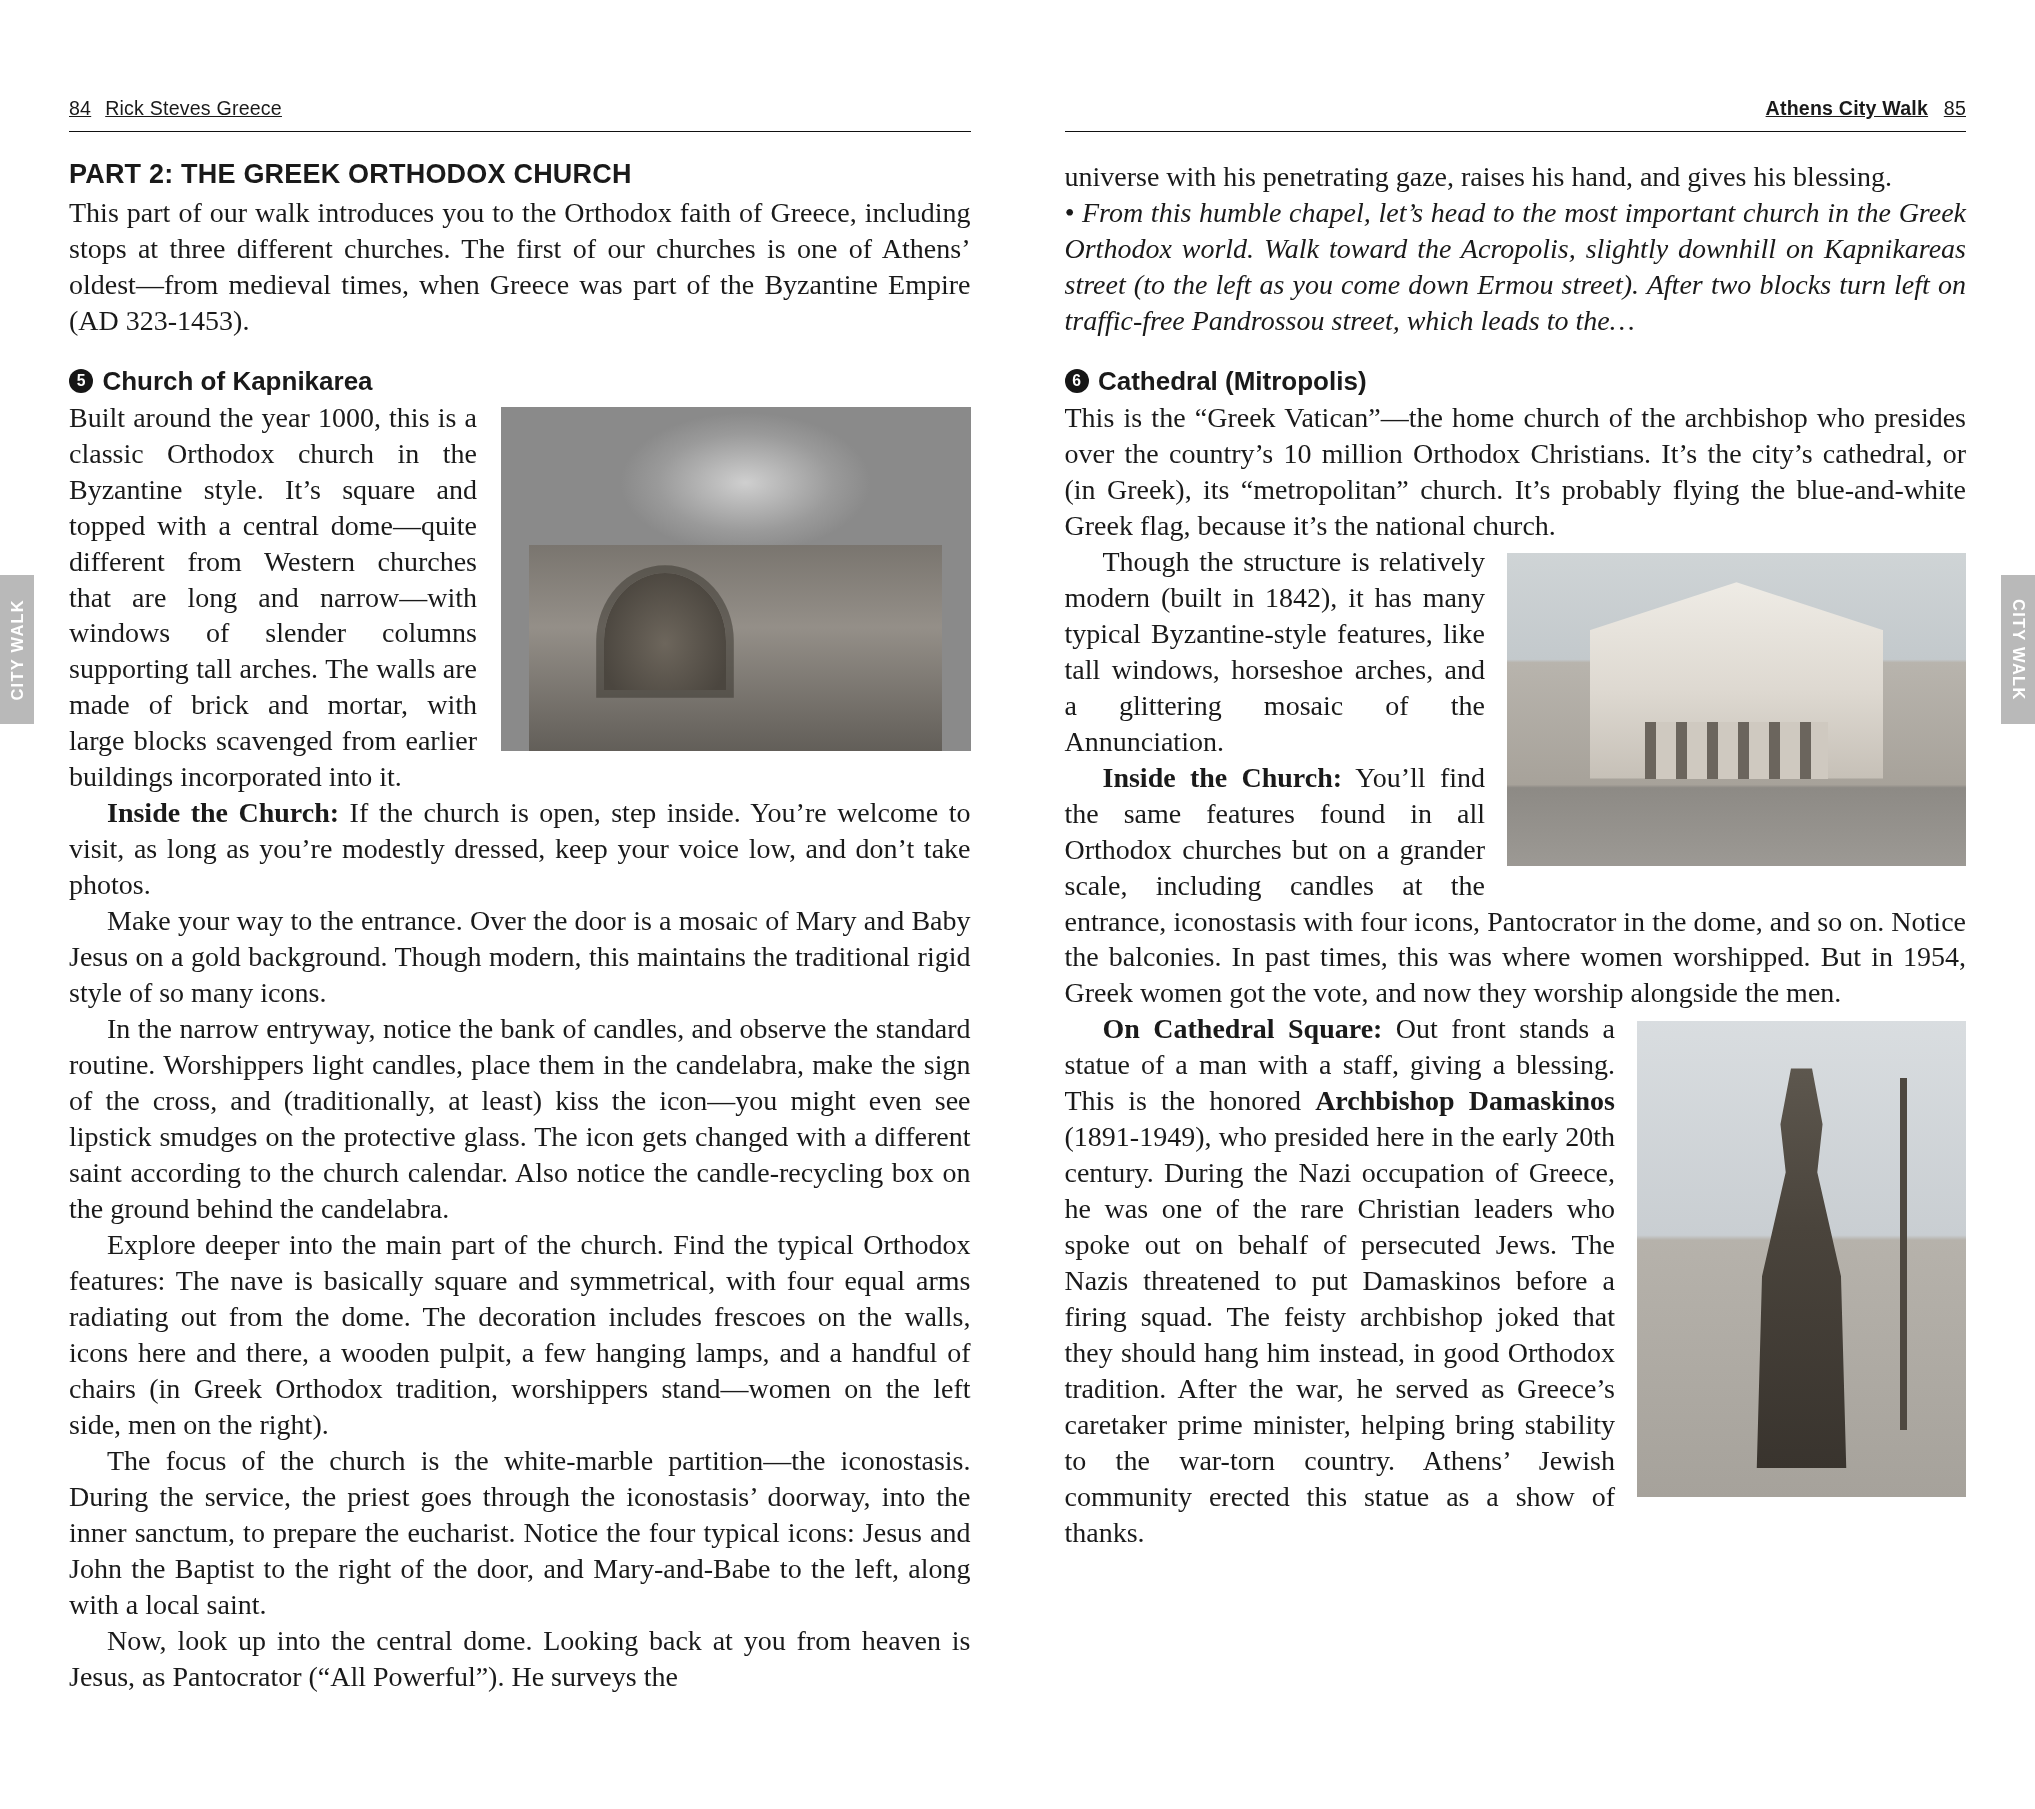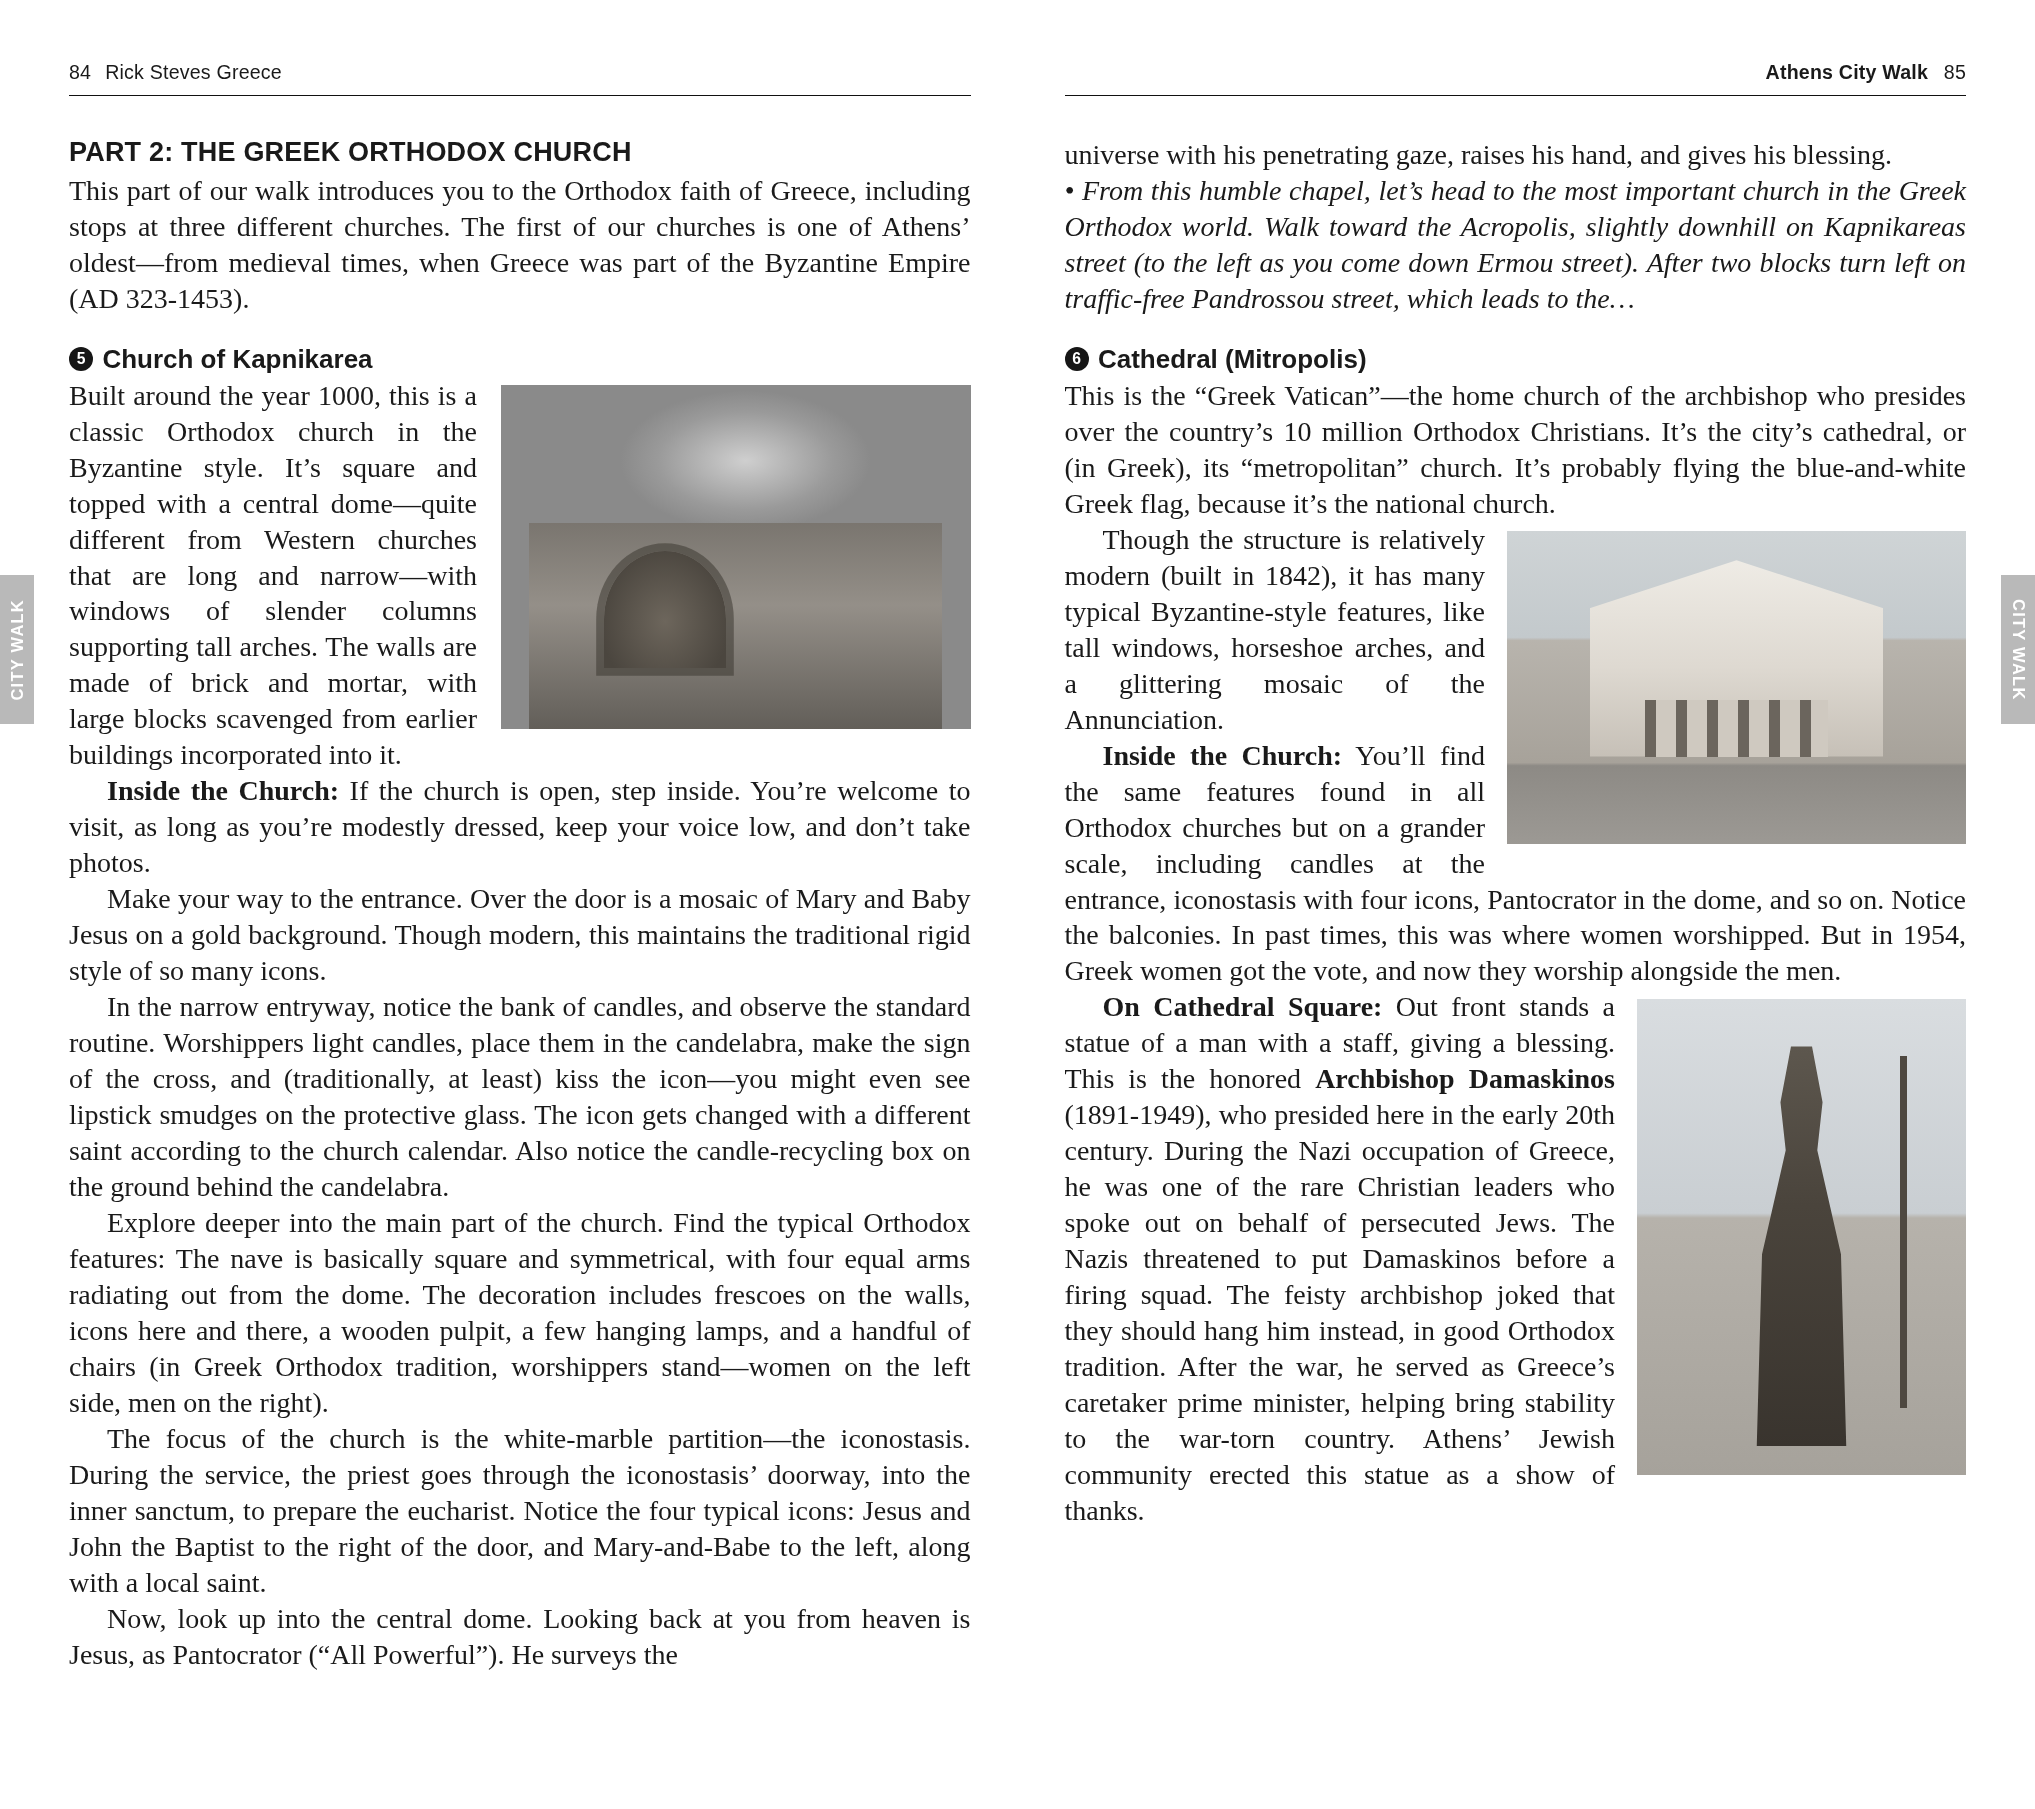--- a/index.html
+++ b/index.html
@@ -37,7 +37,8 @@
     font-family: "Liberation Sans", sans-serif;
     font-size: 19.6px;
     letter-spacing: 0.2px;
-    padding-top: 61px;
+    padding-top: 97px;
+    text-decoration: underline;
   }
   .runhead .folio { font-weight: 400; }
   .runhead .title { font-weight: 400; }

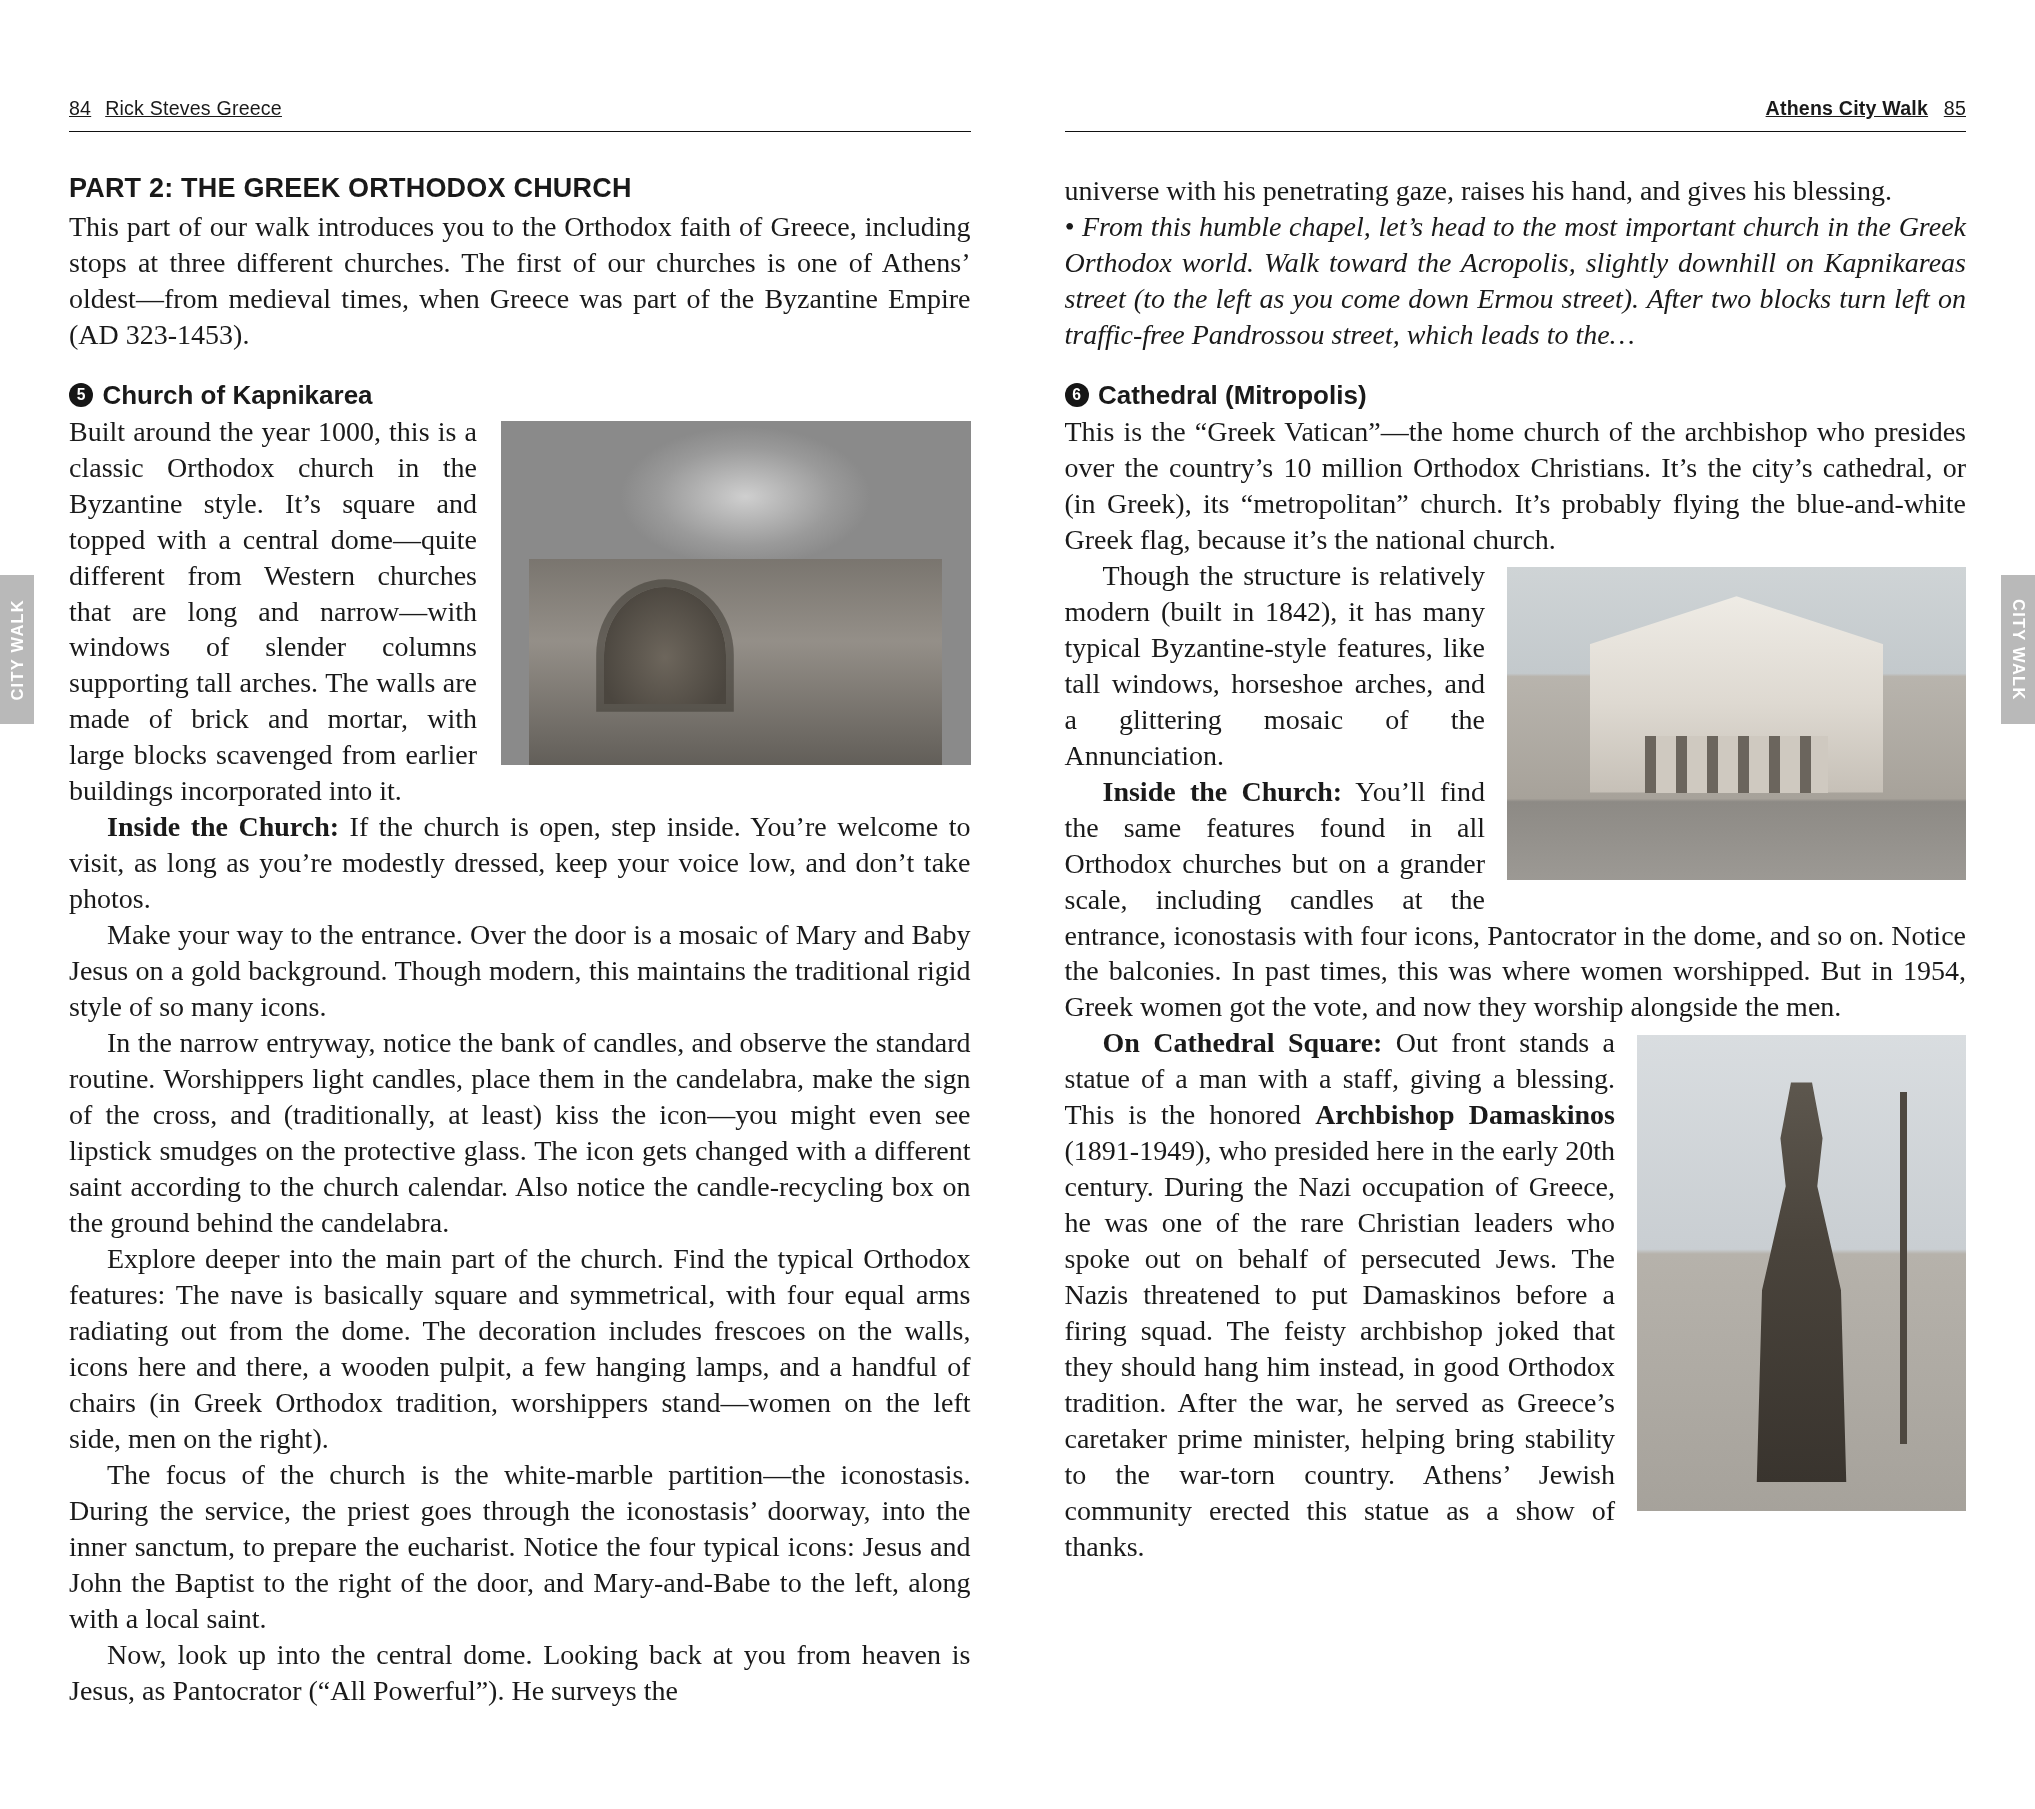--- a/index.html
+++ b/index.html
@@ -76,7 +76,7 @@
   .tab-right { right: 0; }
 
   
-  .col { margin-top: 41px; }
+  .col { margin-top: 27px; }
 
   h2.part-head {
     font-family: "Liberation Sans", sans-serif;

